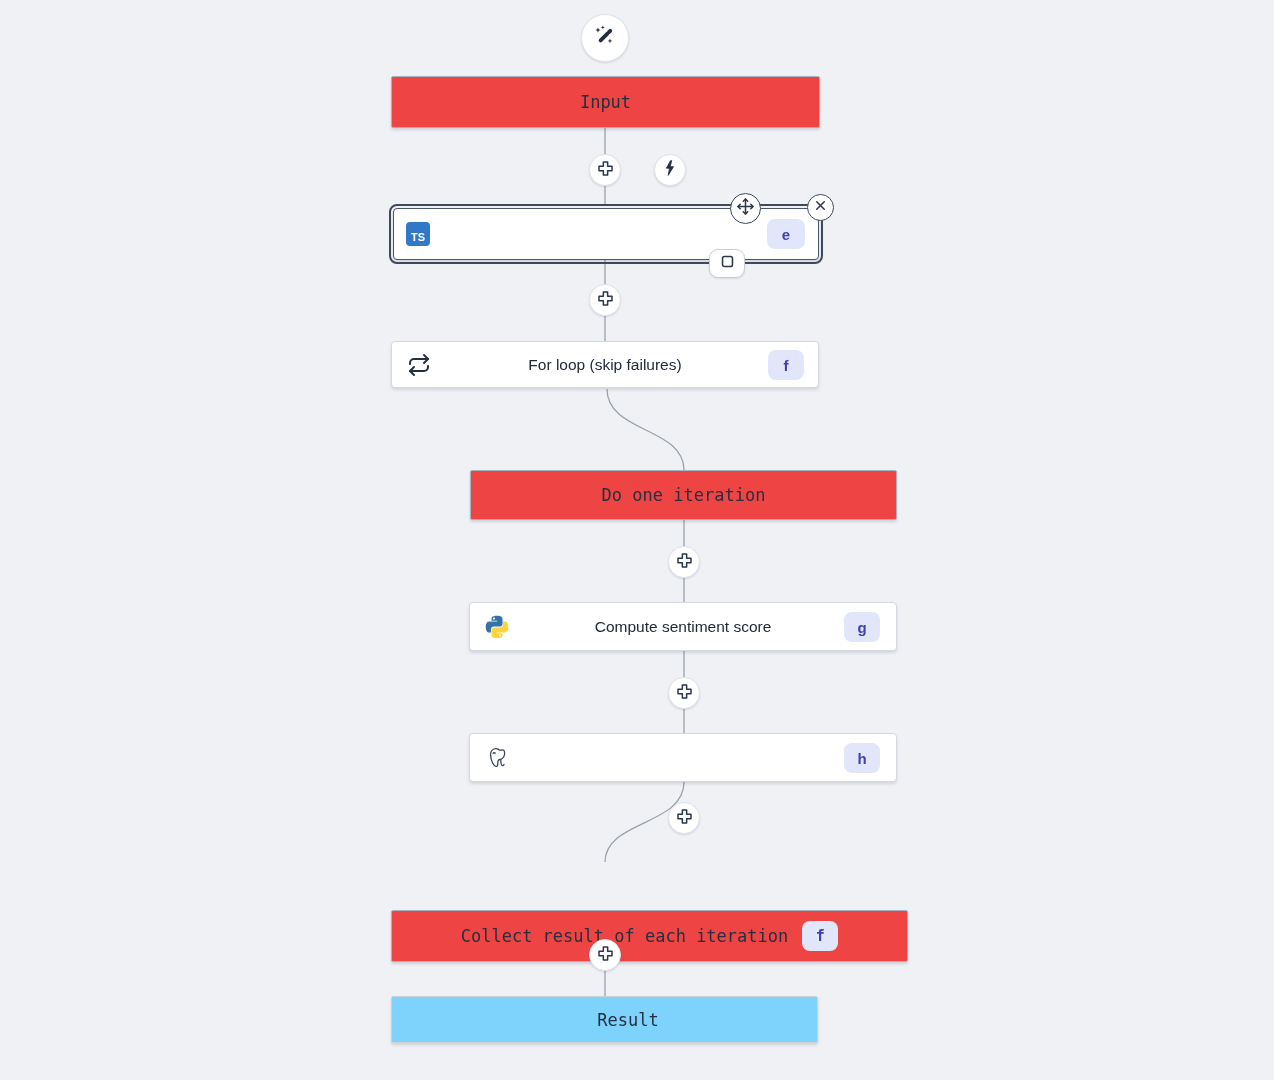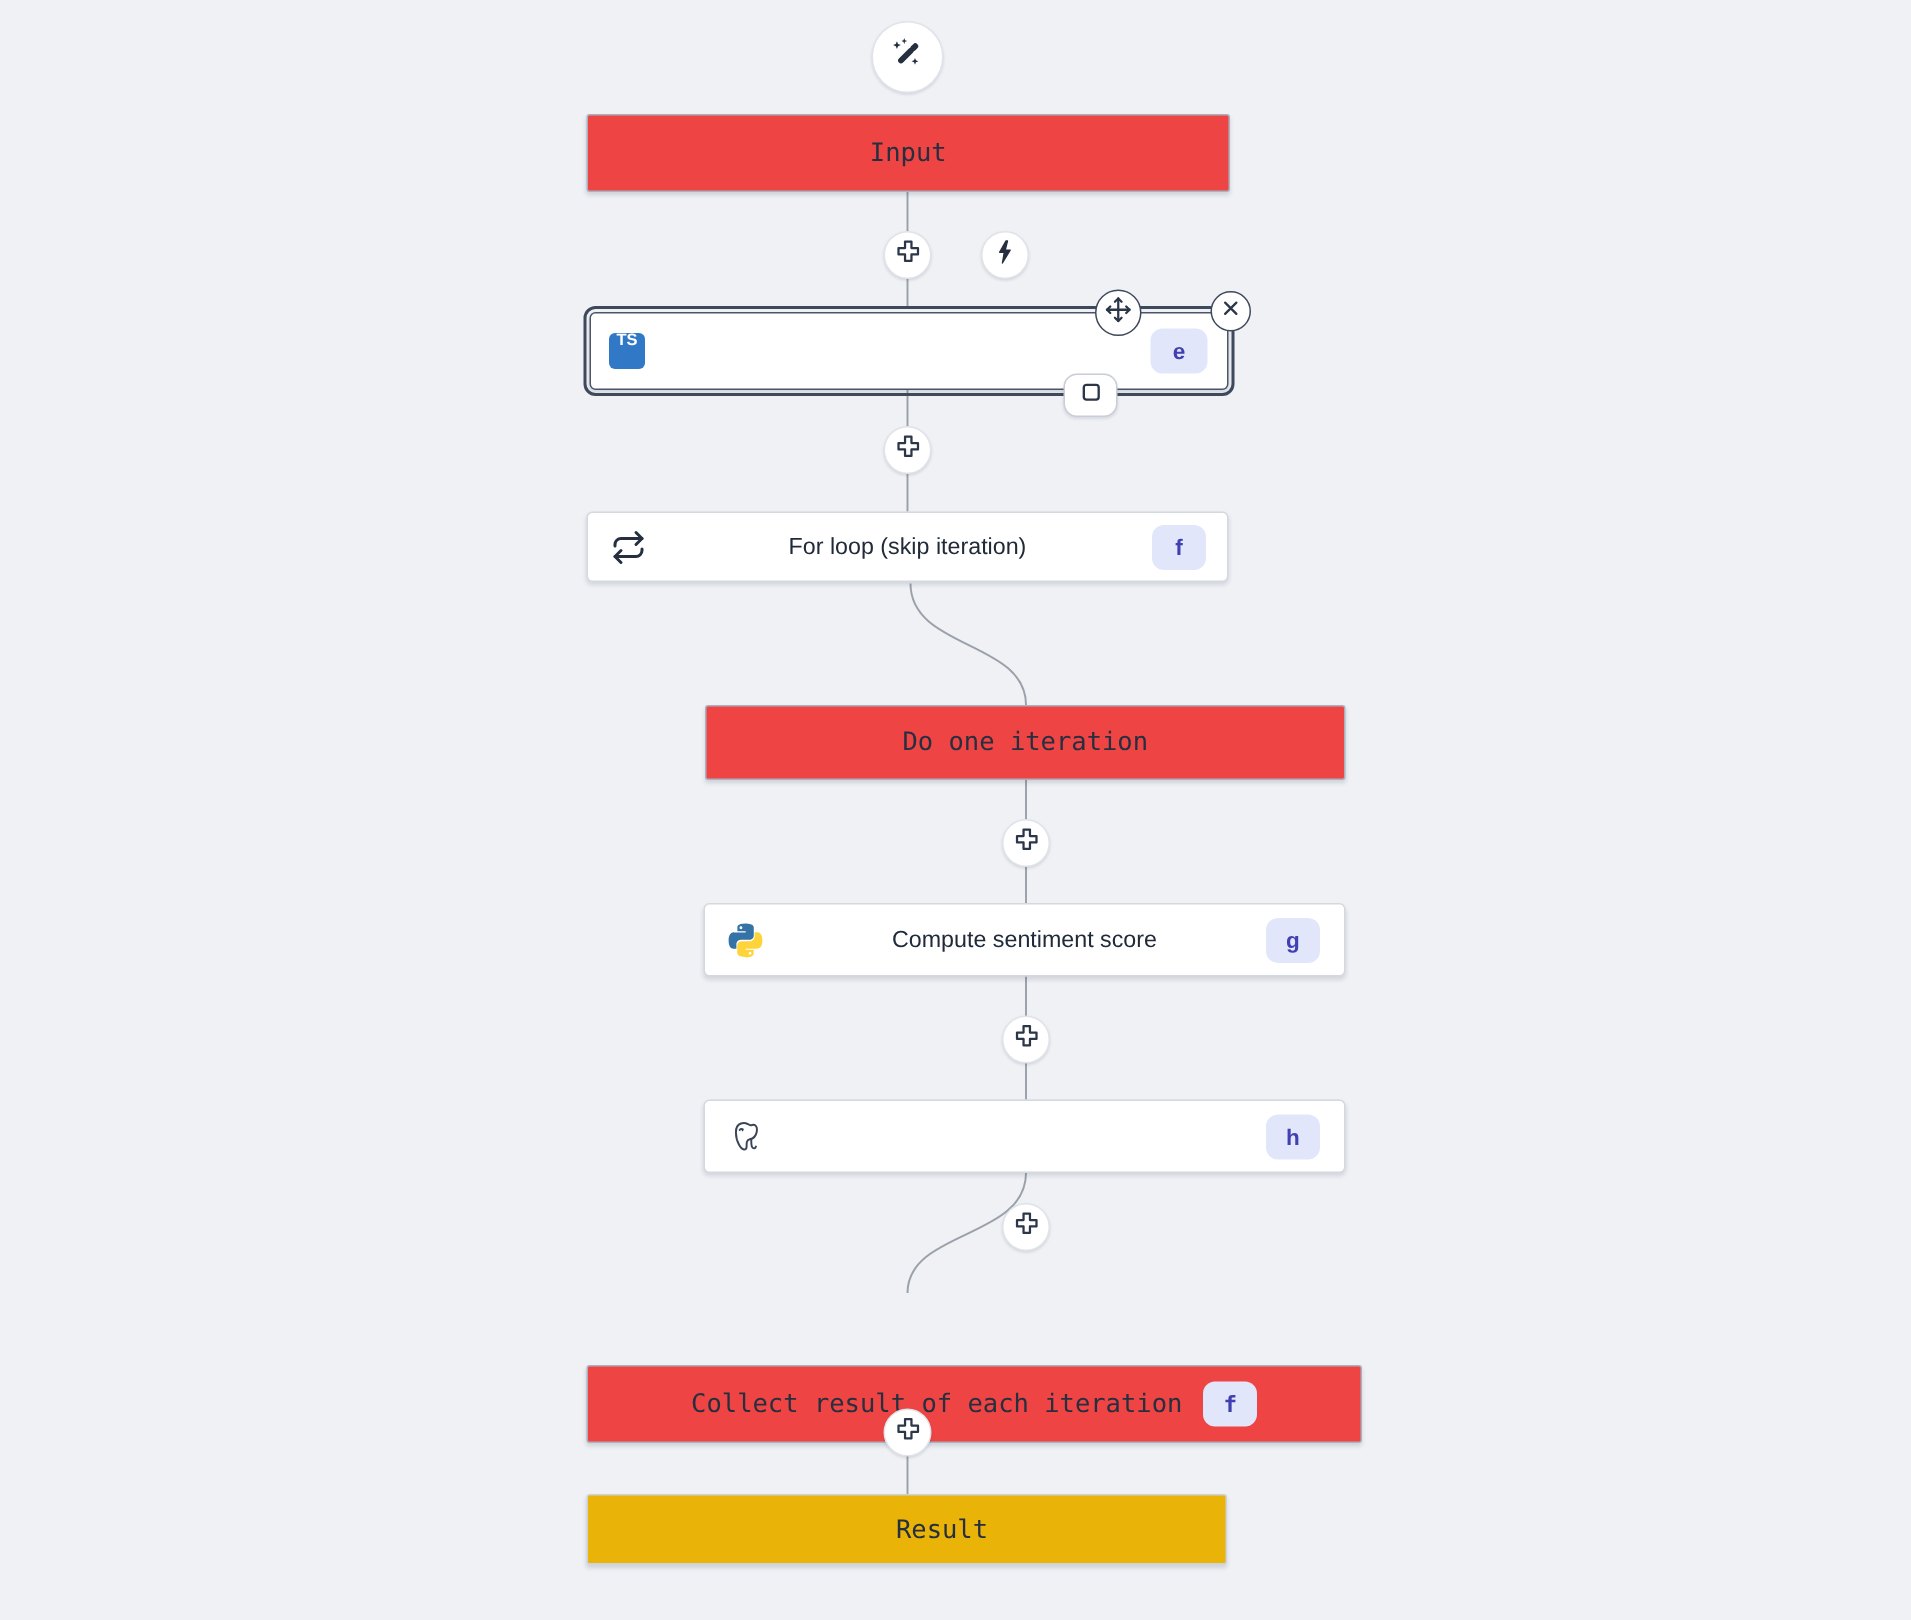--- a/index.html
+++ b/index.html
@@ -85,7 +85,7 @@
     background: #3178c6; color: #ffffff;
     font-weight: bold; font-size: 11px;
     display: flex; align-items: flex-end; justify-content: center;
-    padding-bottom: 13px;
+    padding-bottom: 3px;
   }
 </style>
 </head>

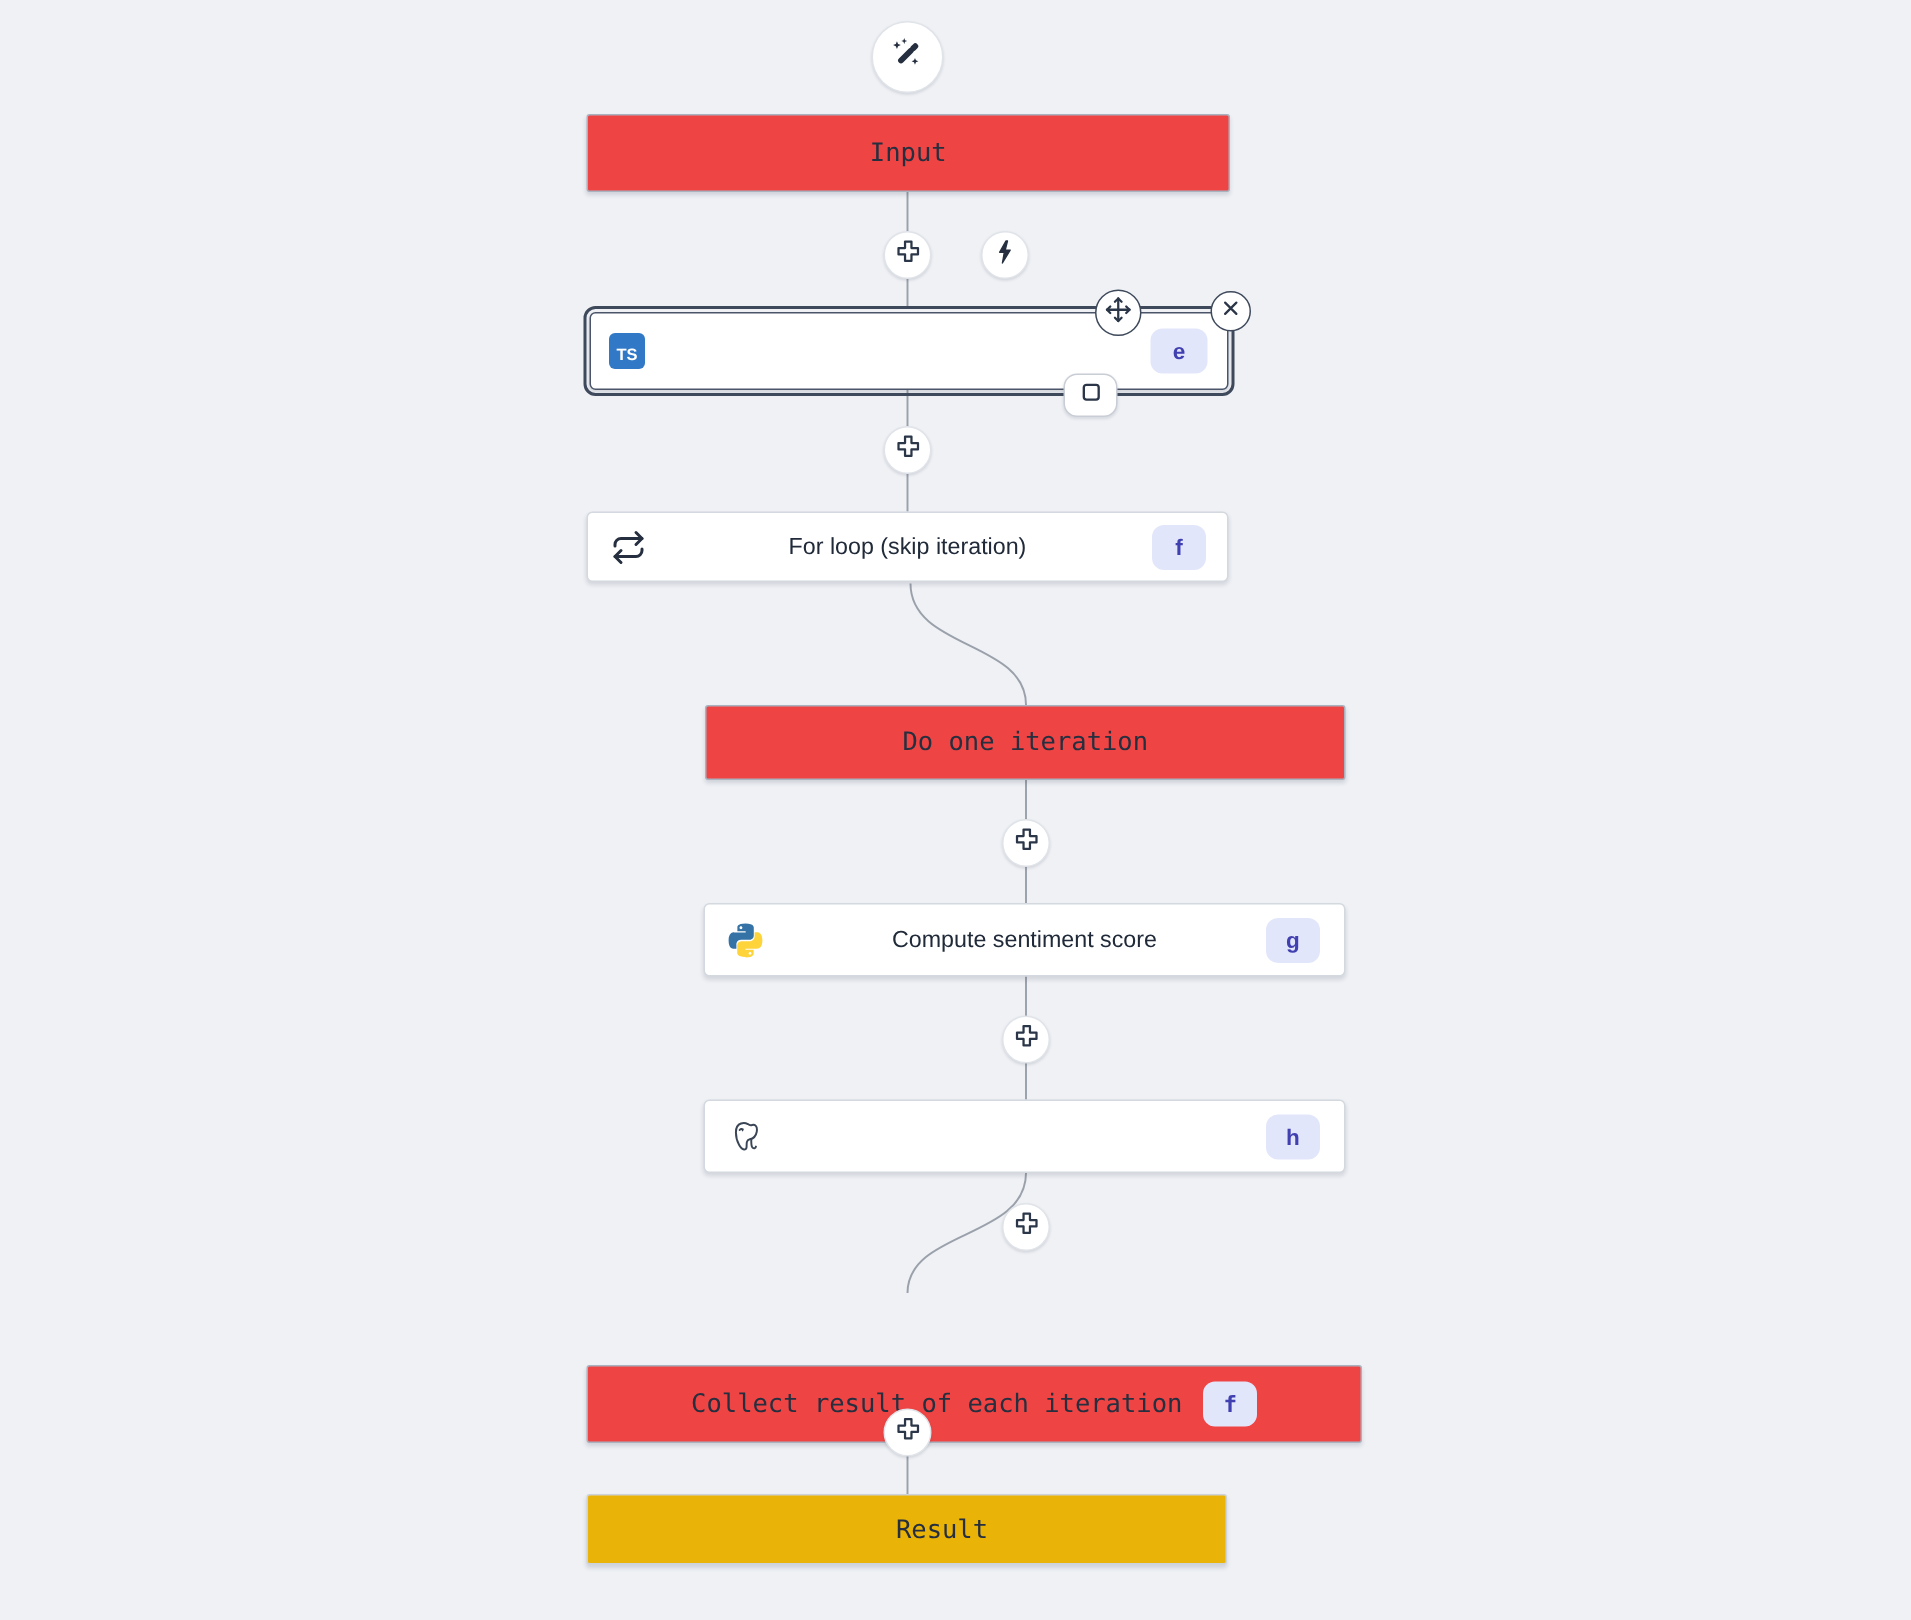--- a/index.html
+++ b/index.html
@@ -190,7 +190,7 @@
         <path d="M21 13v1a4 4 0 0 1-4 4H3"></path>
       </svg>
     </span>
-    <span class="nlabel">For loop (skip iteration)</span>
+    <span class="nlabel">For loop (skip failures)</span>
     <span class="badge" style="right:14px; top:8px; width:36px;">f</span>
   </div>
 

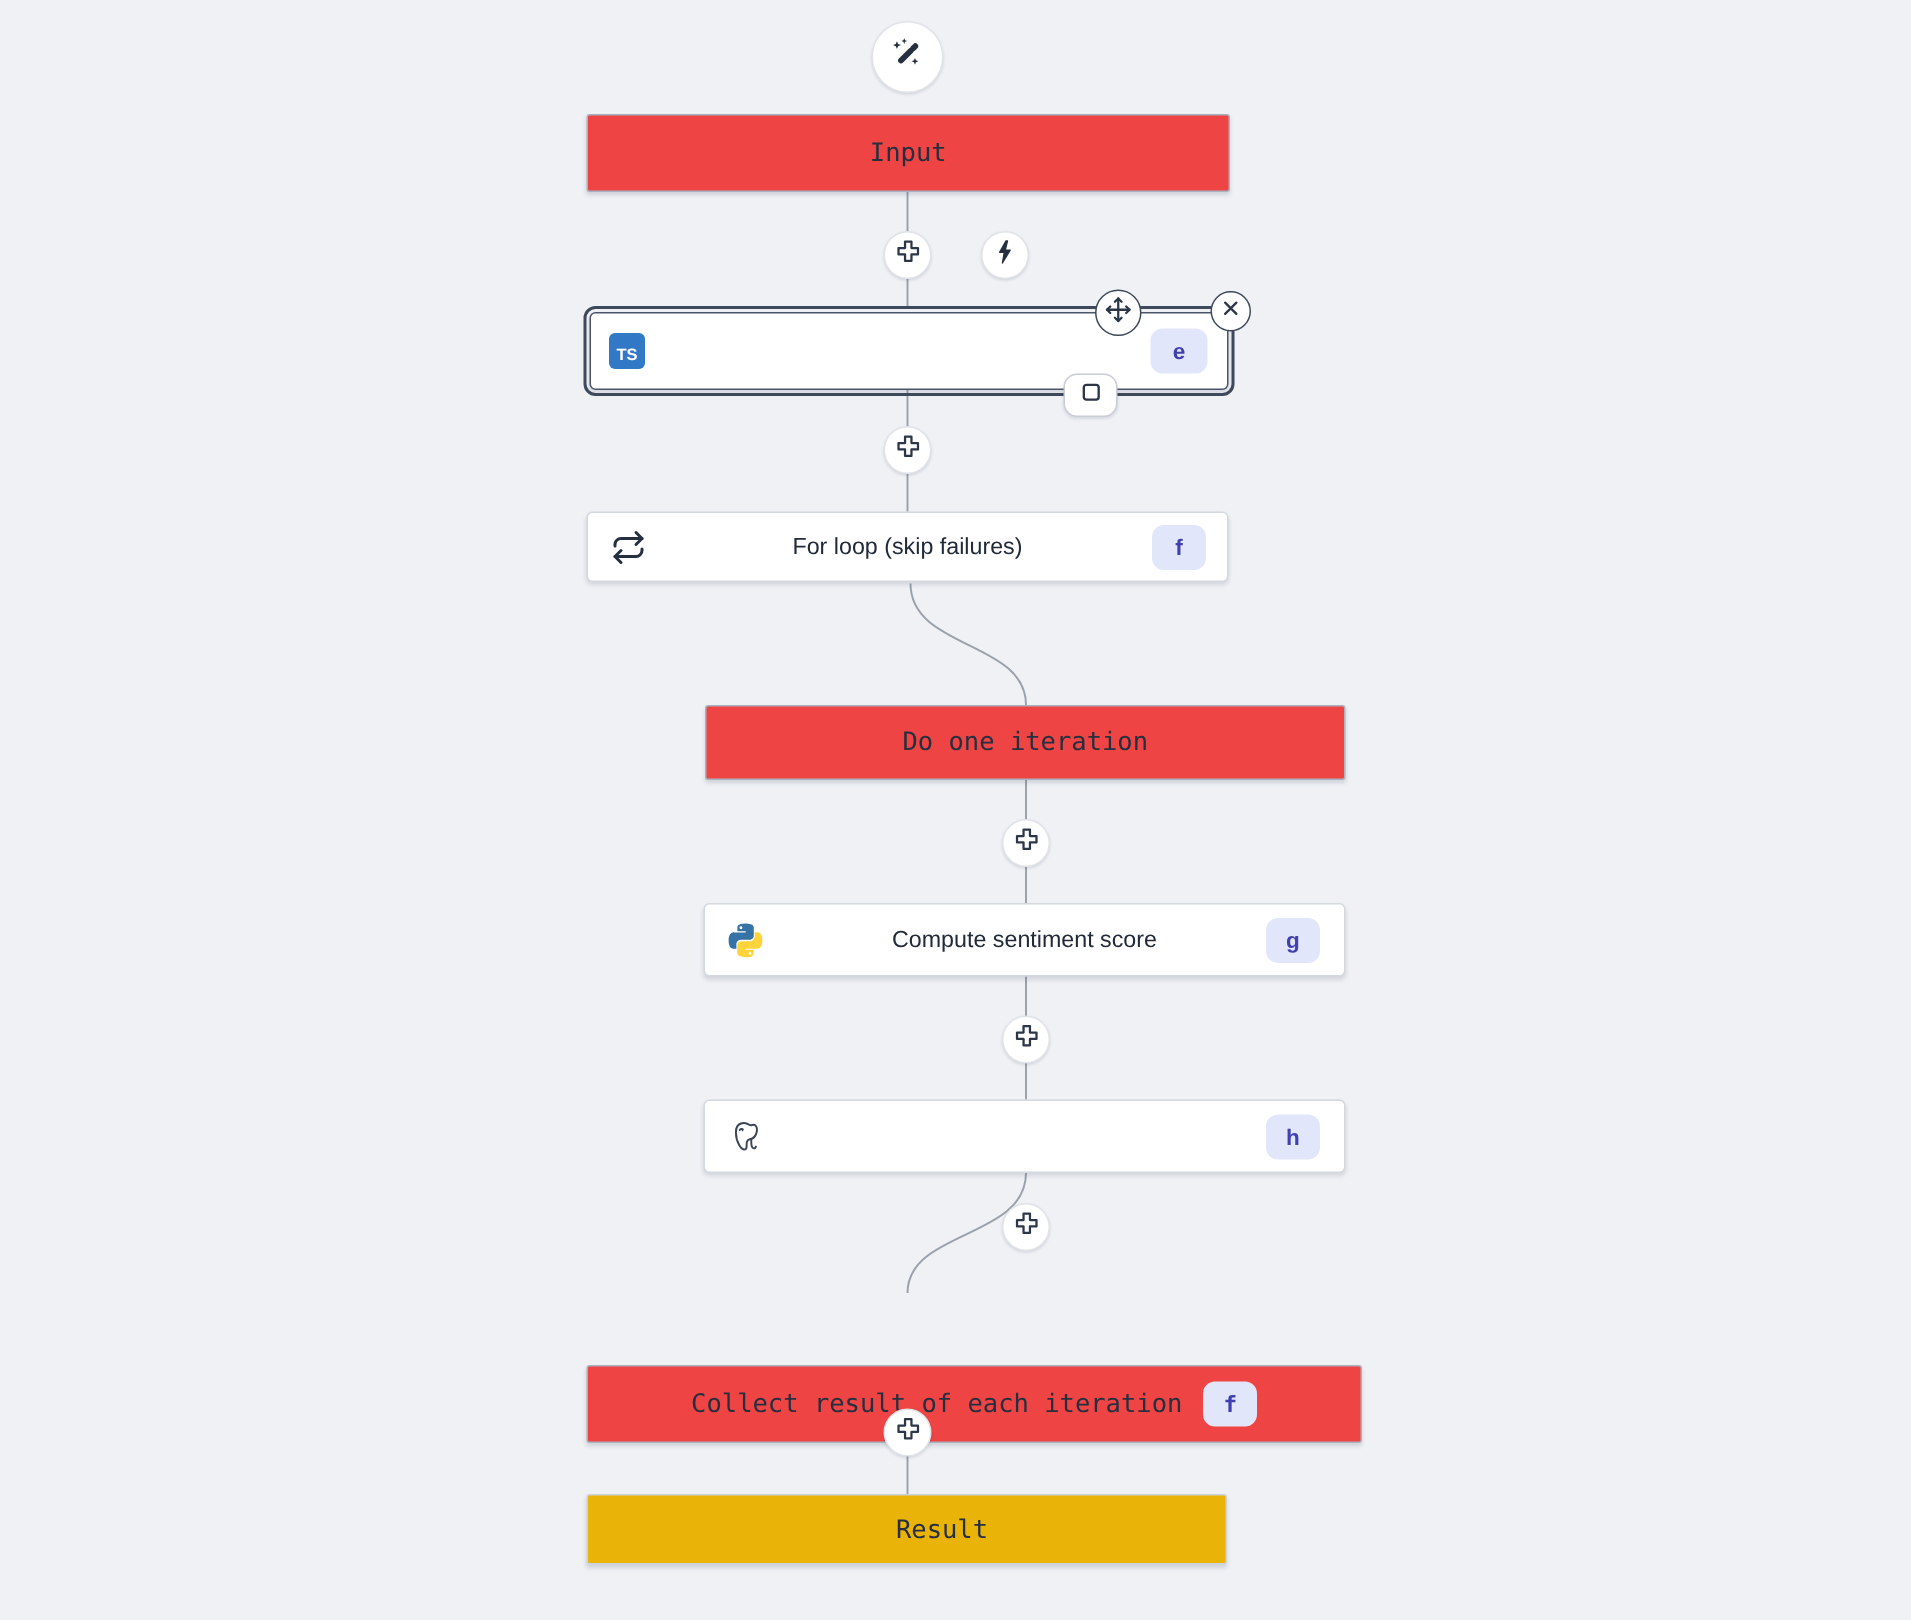--- a/index.html
+++ b/index.html
@@ -25,7 +25,7 @@
     box-shadow: 0 2px 3px rgba(40,50,70,.16);
     cursor: pointer;
   }
-  .vnode.white { background: #eab308; border-color: #cdd3da; padding-left: 47px; }
+  .vnode.white { background: #7dd3fc; border-color: #cdd3da; padding-left: 47px; }
   .snode {
     position: absolute; z-index: 2;
     background: #ffffff;

